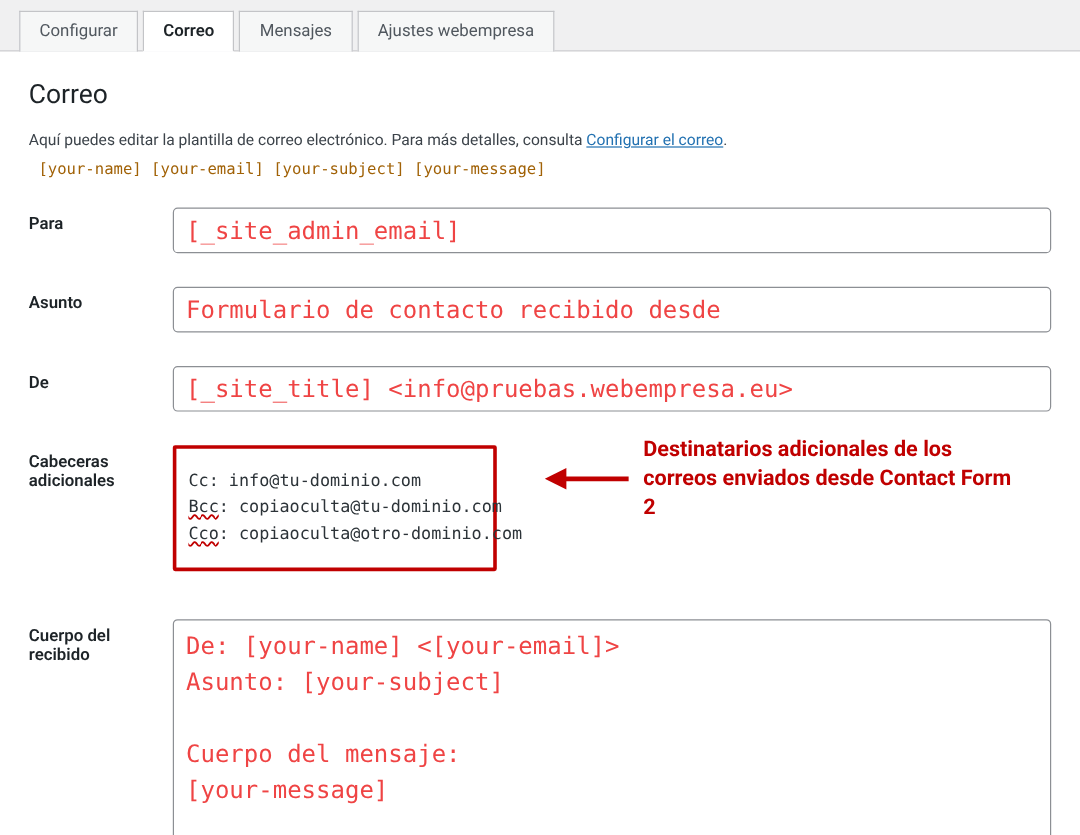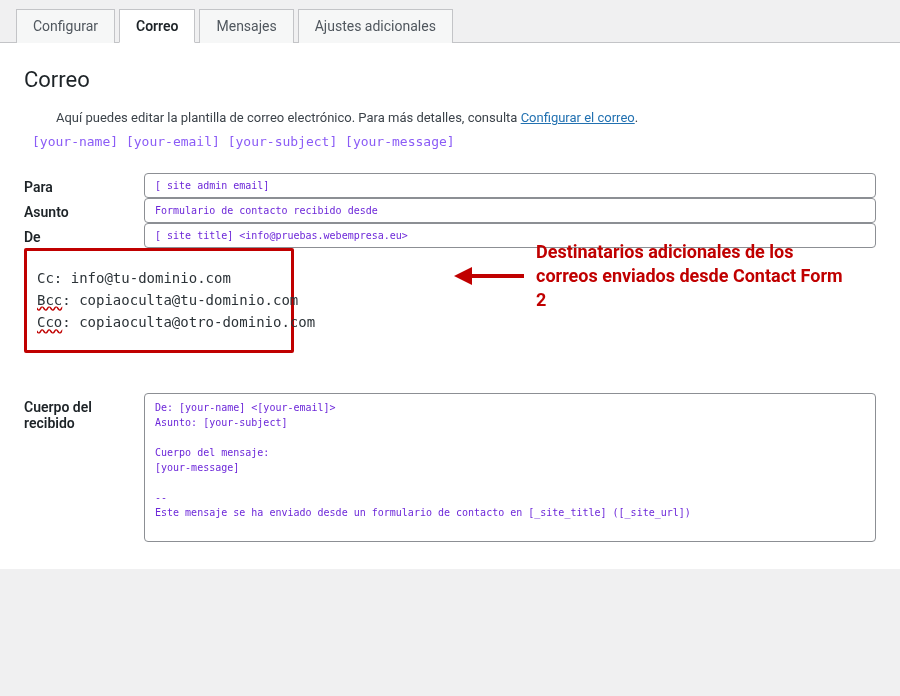--- a/index.html
+++ b/index.html
@@ -120,7 +120,7 @@
   <div class="tab">Configurar</div>
   <div class="tab active">Correo</div>
   <div class="tab">Mensajes</div>
-  <div class="tab">Ajustes adicionales</div>
+  <div class="tab">Ajustes webempresa</div>
 </div>
 
 <div class="panel">

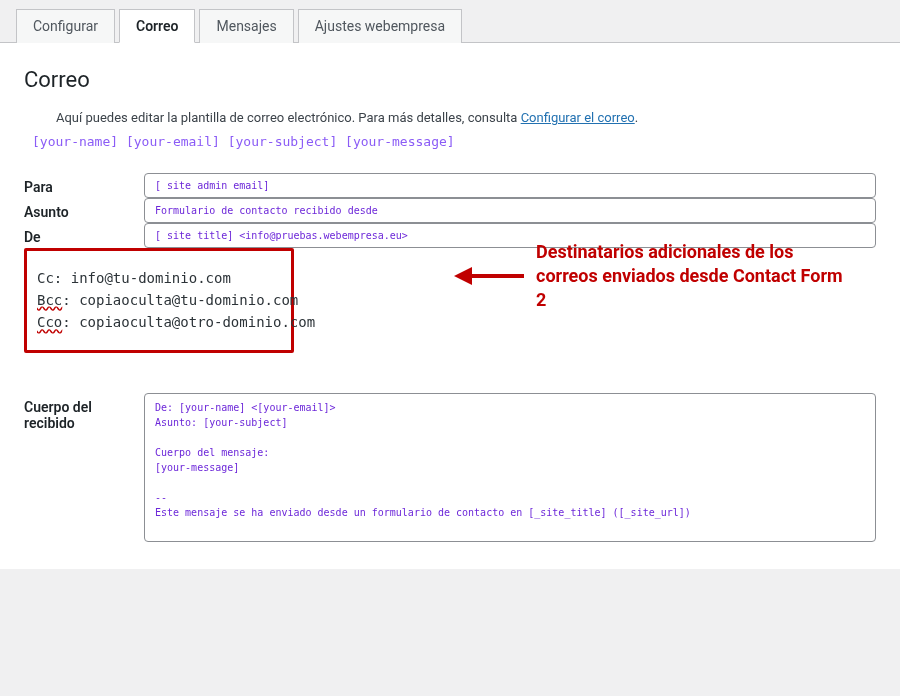--- a/index.html
+++ b/index.html
@@ -42,7 +42,7 @@
       margin-bottom: 16px;
       color: #1d2327;
     }
-    .intro p { margin-bottom: 4px; color:#3c434a; line-height: 1.5; margin-left: 32px; }
+    .intro p { margin-bottom: 4px; color:#3c434a; line-height: 1.5; }
     .intro a { color: #2271b1; text-decoration: underline; }
     .spelltags {
       font-family: ui-monospace, SFMono-Regular, Menlo, Consolas, monospace;

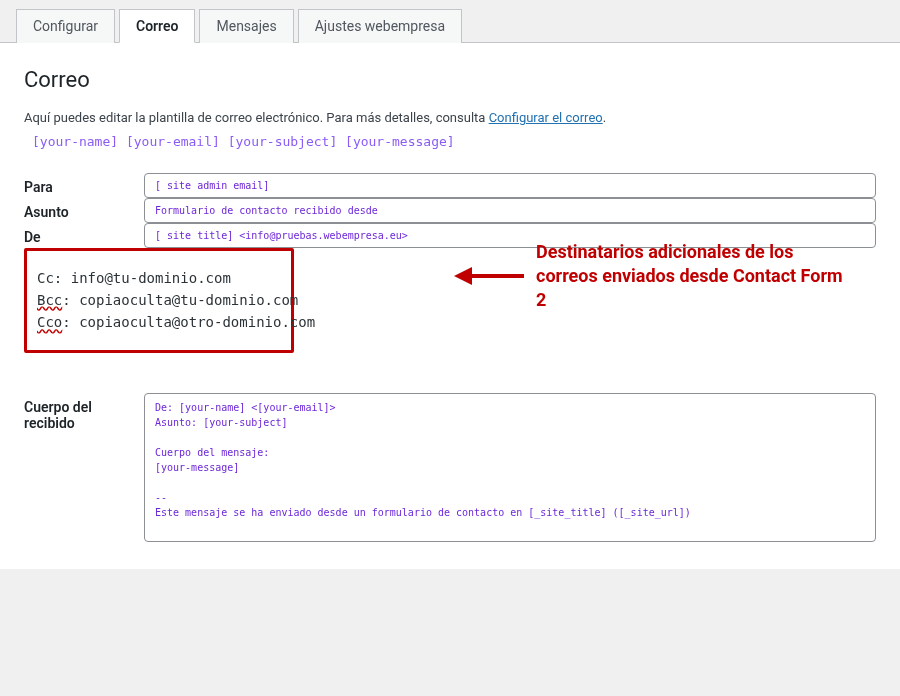--- a/index.html
+++ b/index.html
@@ -46,7 +46,7 @@
     .intro a { color: #2271b1; text-decoration: underline; }
     .spelltags {
       font-family: ui-monospace, SFMono-Regular, Menlo, Consolas, monospace;
-      color: #8b5cf6;
+      color: #a16207;
       margin-top: 6px;
       margin-left: 8px;
     }

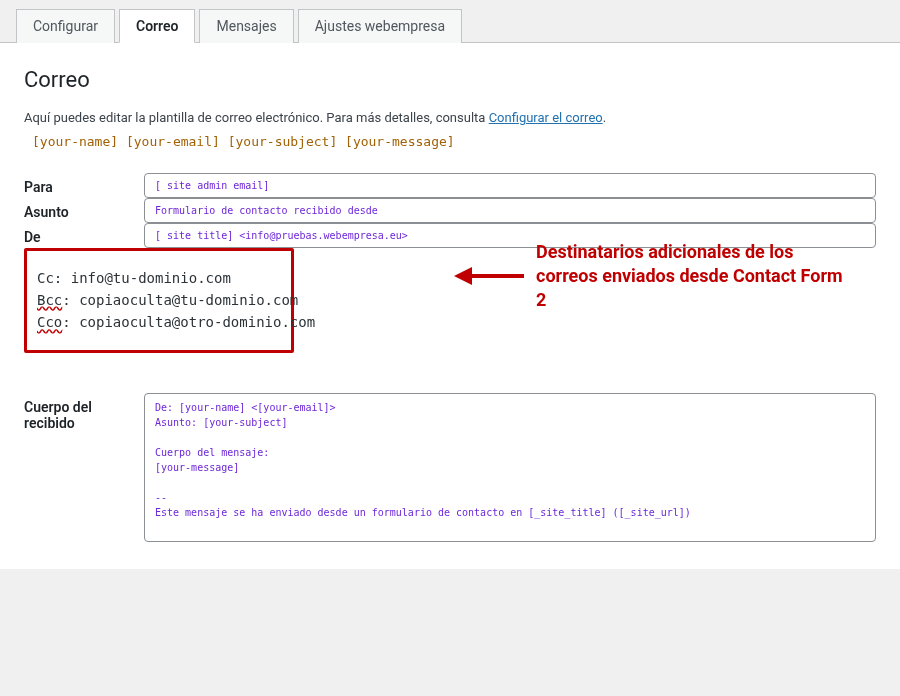--- a/index.html
+++ b/index.html
@@ -54,6 +54,7 @@
     .field-row {
       display: flex;
       align-items: flex-start;
+      margin-bottom: 28px;
       position: relative;
     }
     .field-label {

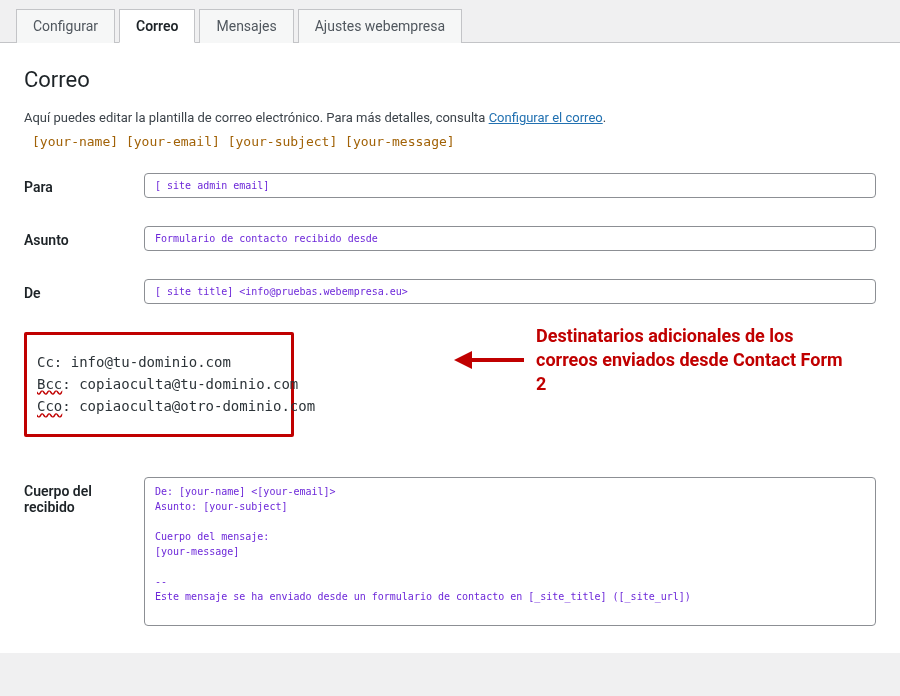--- a/index.html
+++ b/index.html
@@ -75,8 +75,8 @@
       border: 1px solid #8c8f94;
       border-radius: 4px;
       font-family: ui-monospace, SFMono-Regular, Menlo, Consolas, monospace;
-      font-size: 10px;
-      color: #6d28d9;
+      font-size: 20px;
+      color: #ef4444;
       background: #fff;
     }
     .field-input textarea { resize: none; line-height: 1.5; }

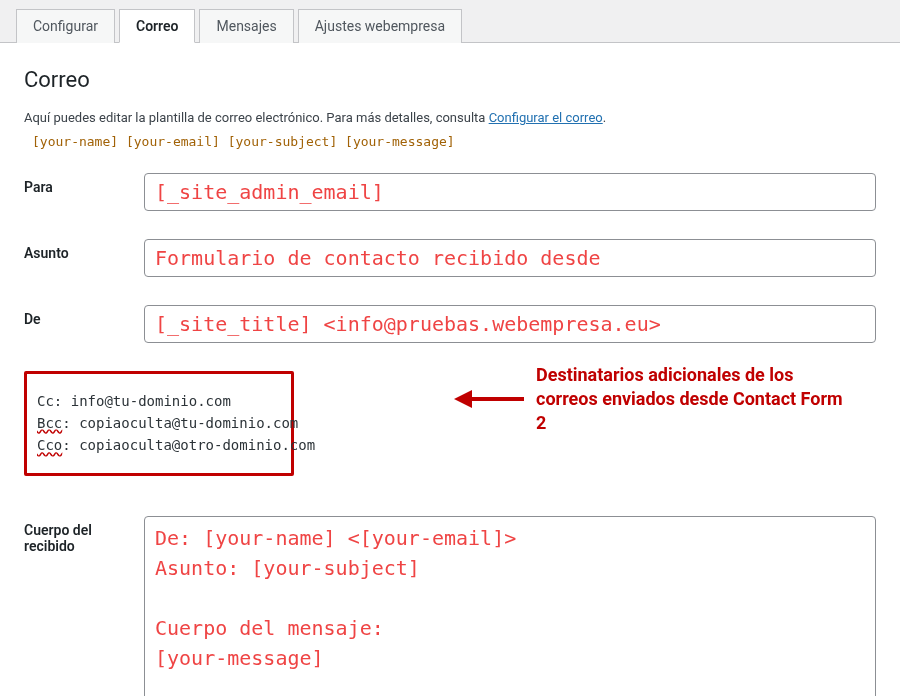--- a/index.html
+++ b/index.html
@@ -158,6 +158,10 @@
     </div>
 
     <div class="field-row" style="margin-bottom:40px;">
+      <div class="field-label">
+        <span>Cabeceras</span><br>
+        <span>adicionales</span>
+      </div>
       <div class="field-input" style="max-width:270px;">
         <div class="headers-outline">
           <div class="plain"><span>Cc: info@tu-dominio.com</span>

